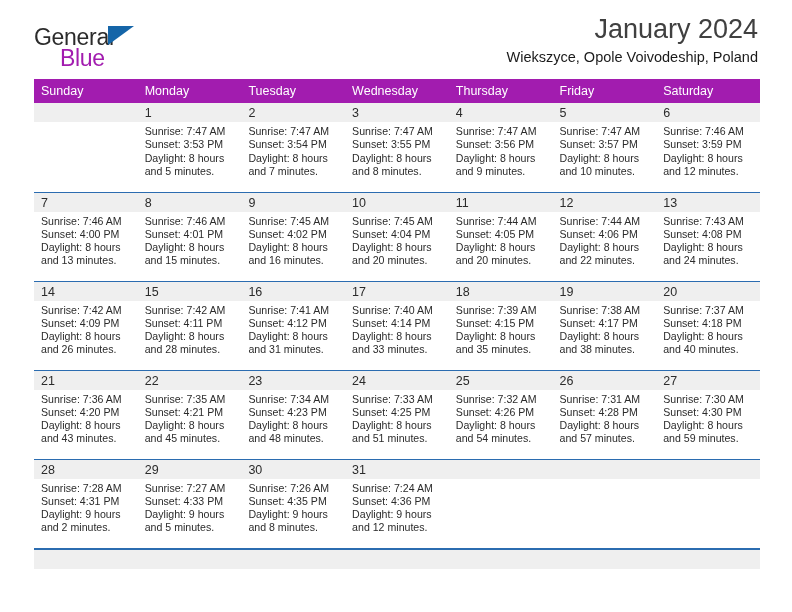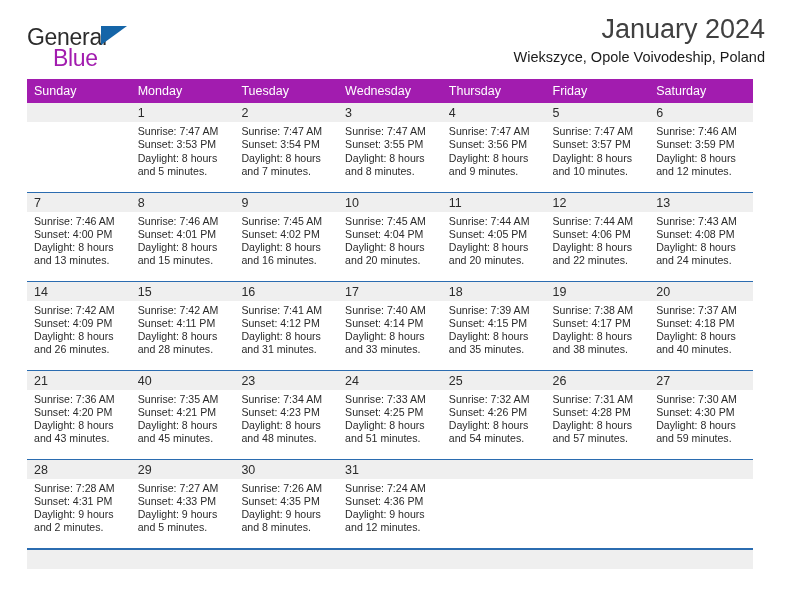--- a/index.html
+++ b/index.html
@@ -19,7 +19,7 @@
     width: 792px;
     height: 612px;
     box-sizing: border-box;
-    padding: 0 27px;
+    padding: 0 34px;
   }
 
   

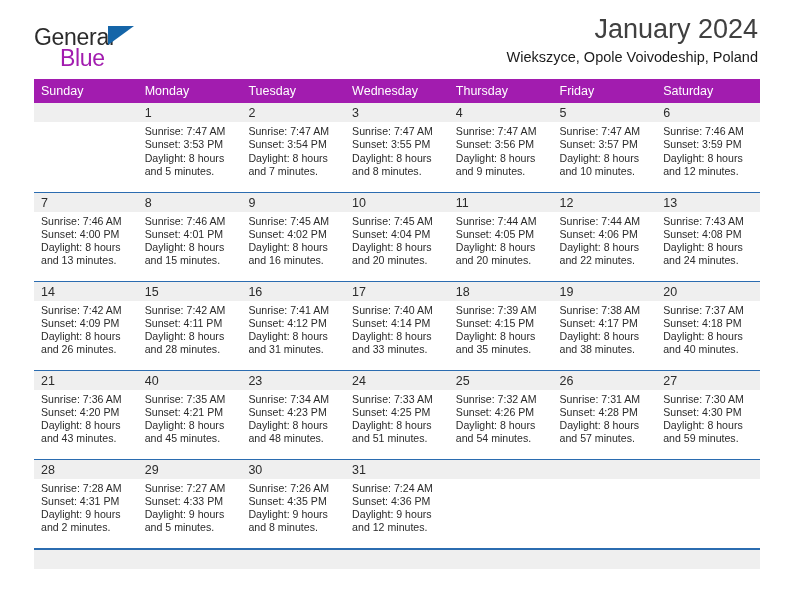--- a/index.html
+++ b/index.html
@@ -439,7 +439,7 @@
           </td>
           <td>
             <div class="cell-inner">
-              <div class="daynum-band">40</div>
+              <div class="daynum-band">22</div>
               <div class="cell-details">
                 <div>Sunrise: 7:35 AM</div>
                 <div>Sunset: 4:21 PM</div>

